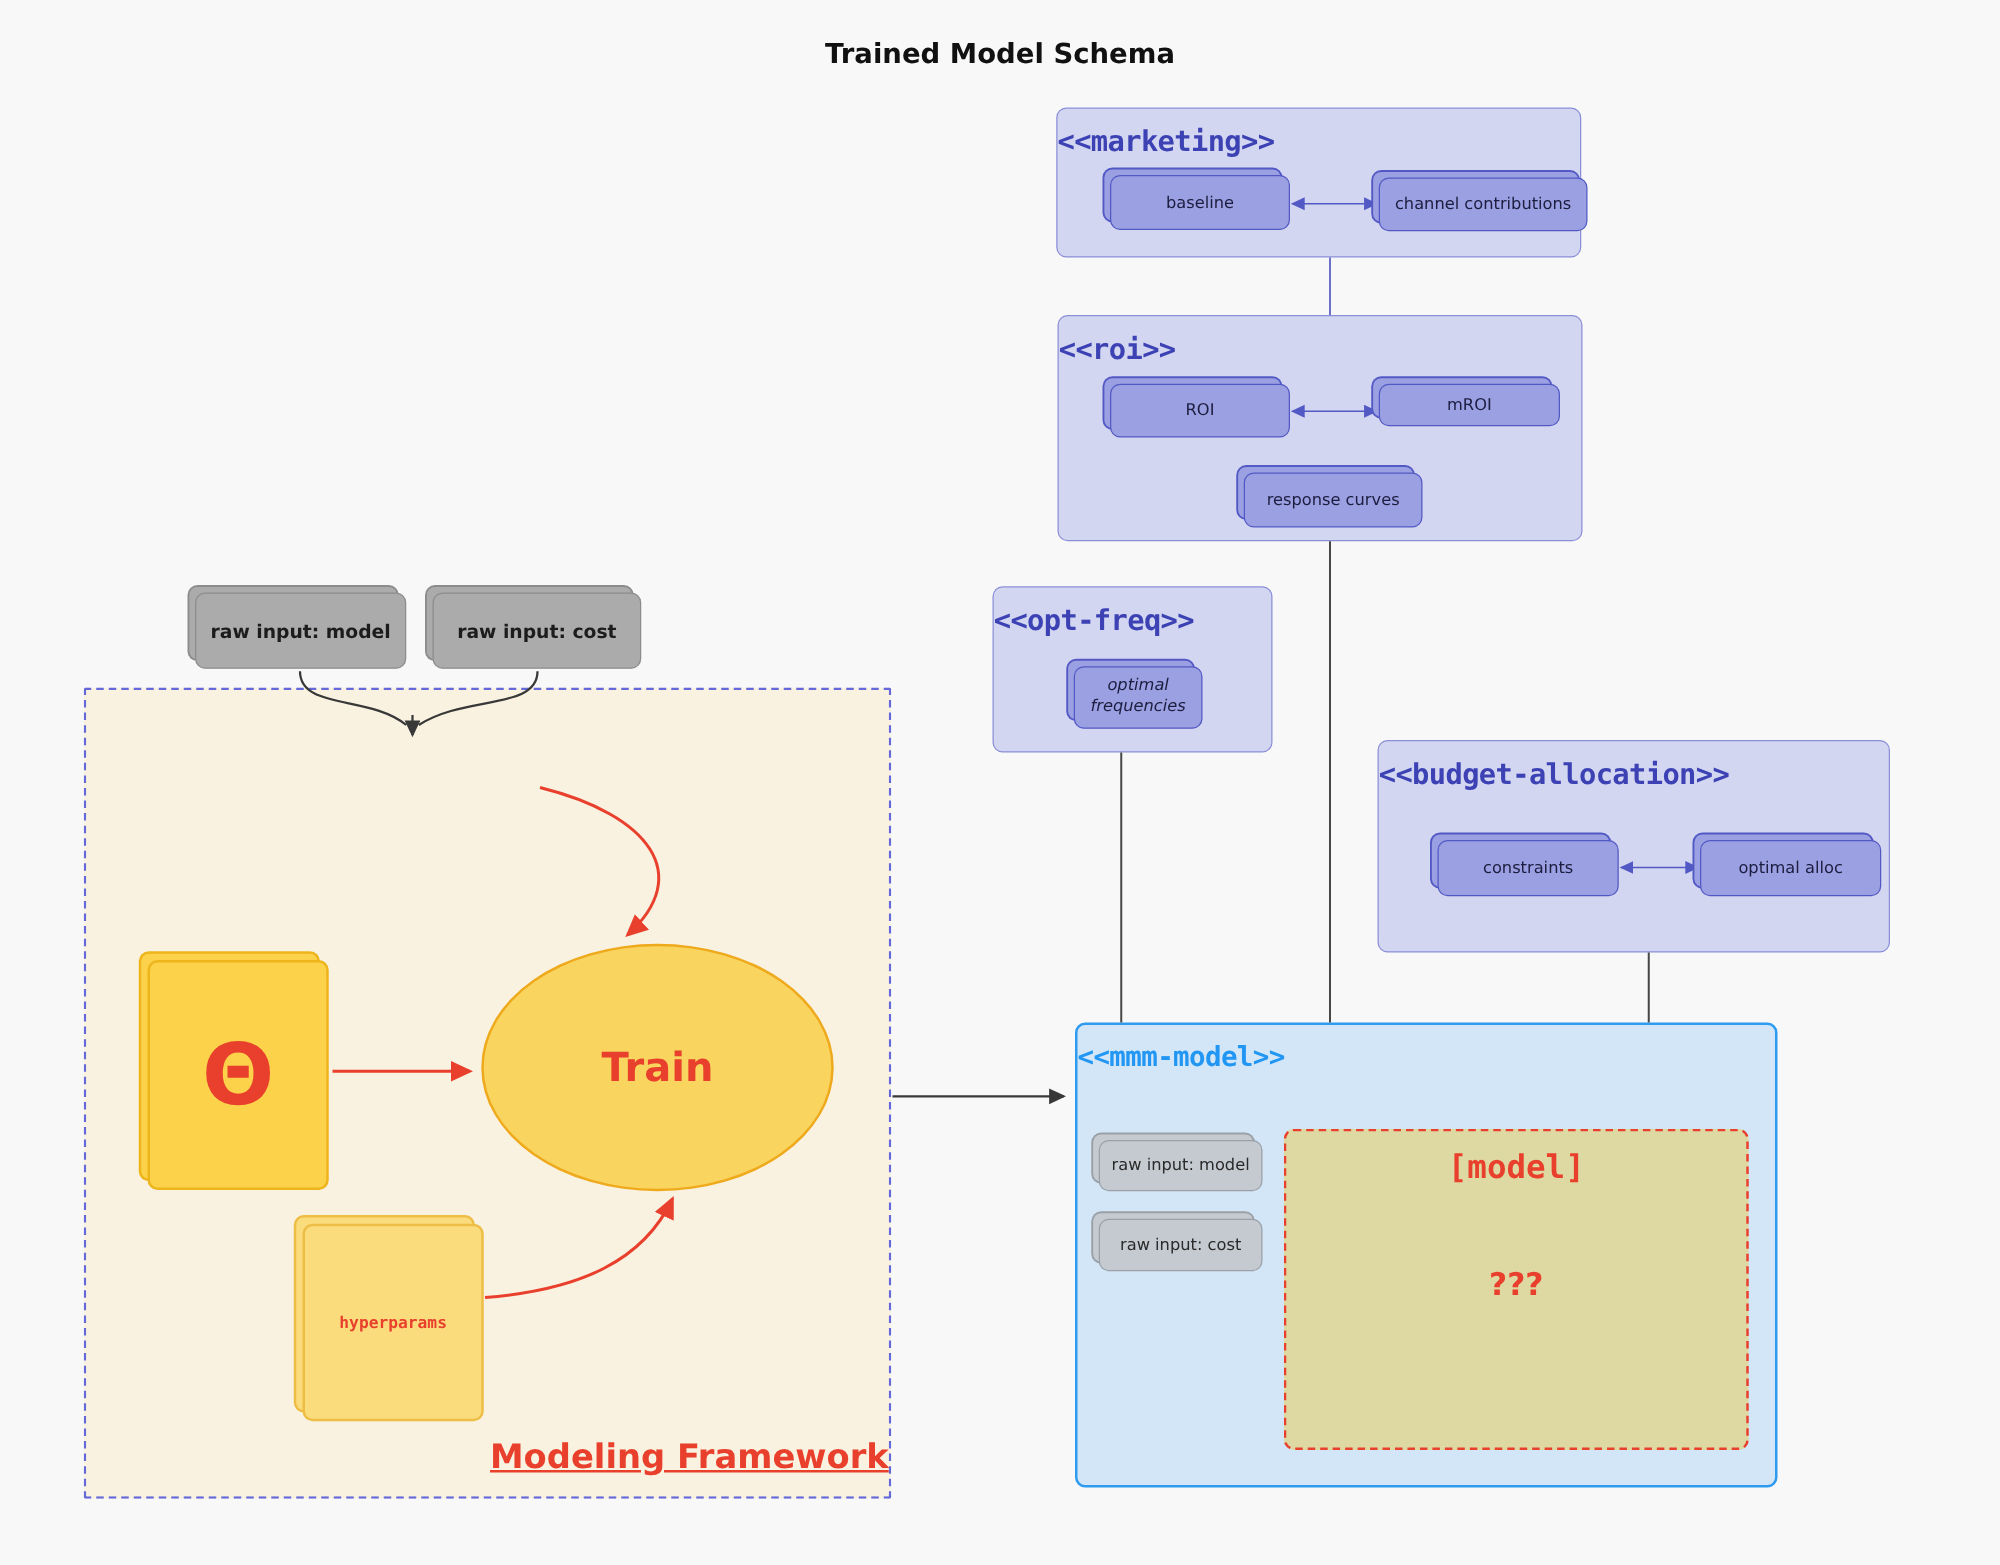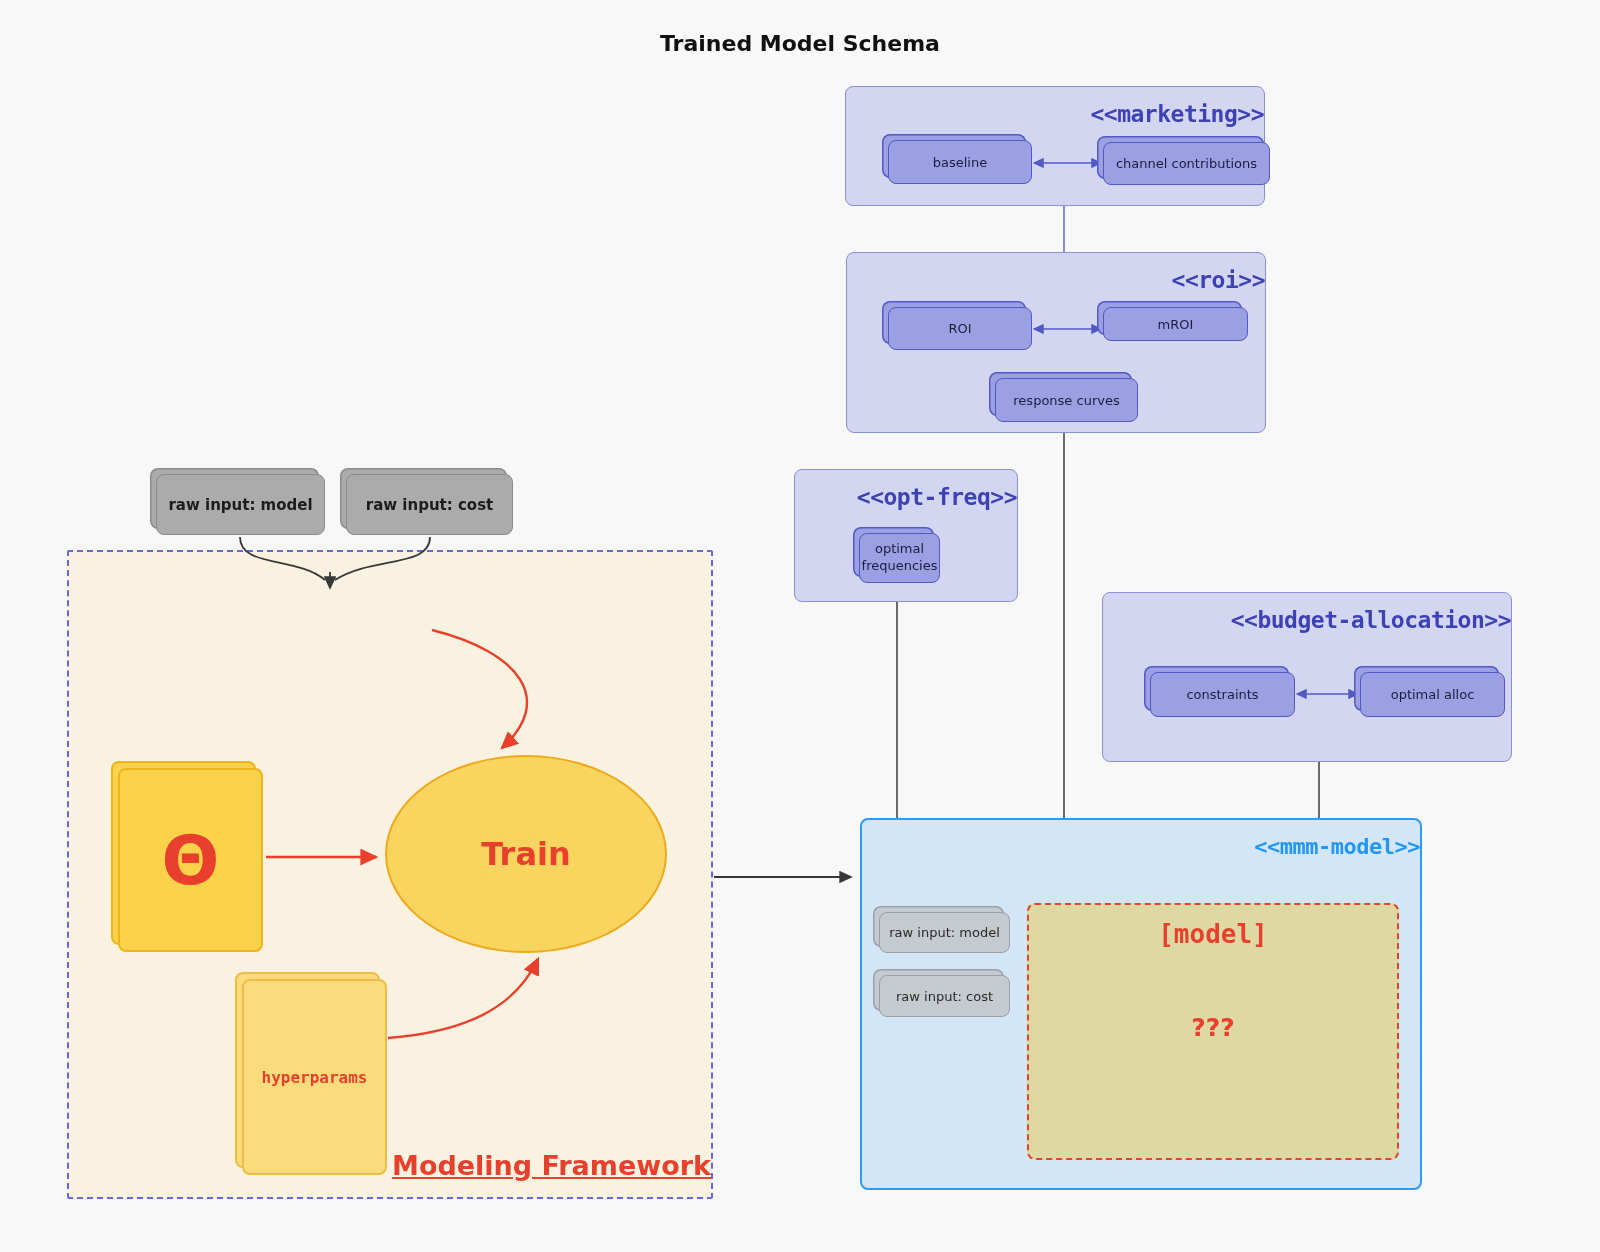--- a/index.html
+++ b/index.html
@@ -15,7 +15,7 @@
 
   
   .g-purple{background:var(--group_fill);border:1.4px solid var(--group_border);}
-  .g-title{position:absolute;top:14px;left:0;width:100%;text-align:right;
+  .g-title{position:absolute;top:14px;left:0;width:100%;text-align:left;
     font-weight:bold;font-size:23px;color:var(--group_title);letter-spacing:-.5px;}
   .g-blue{background:var(--blue_fill);border:2px solid var(--blue_border);}
   .g-blue .g-title{color:var(--blue_title);font-size:22px;}

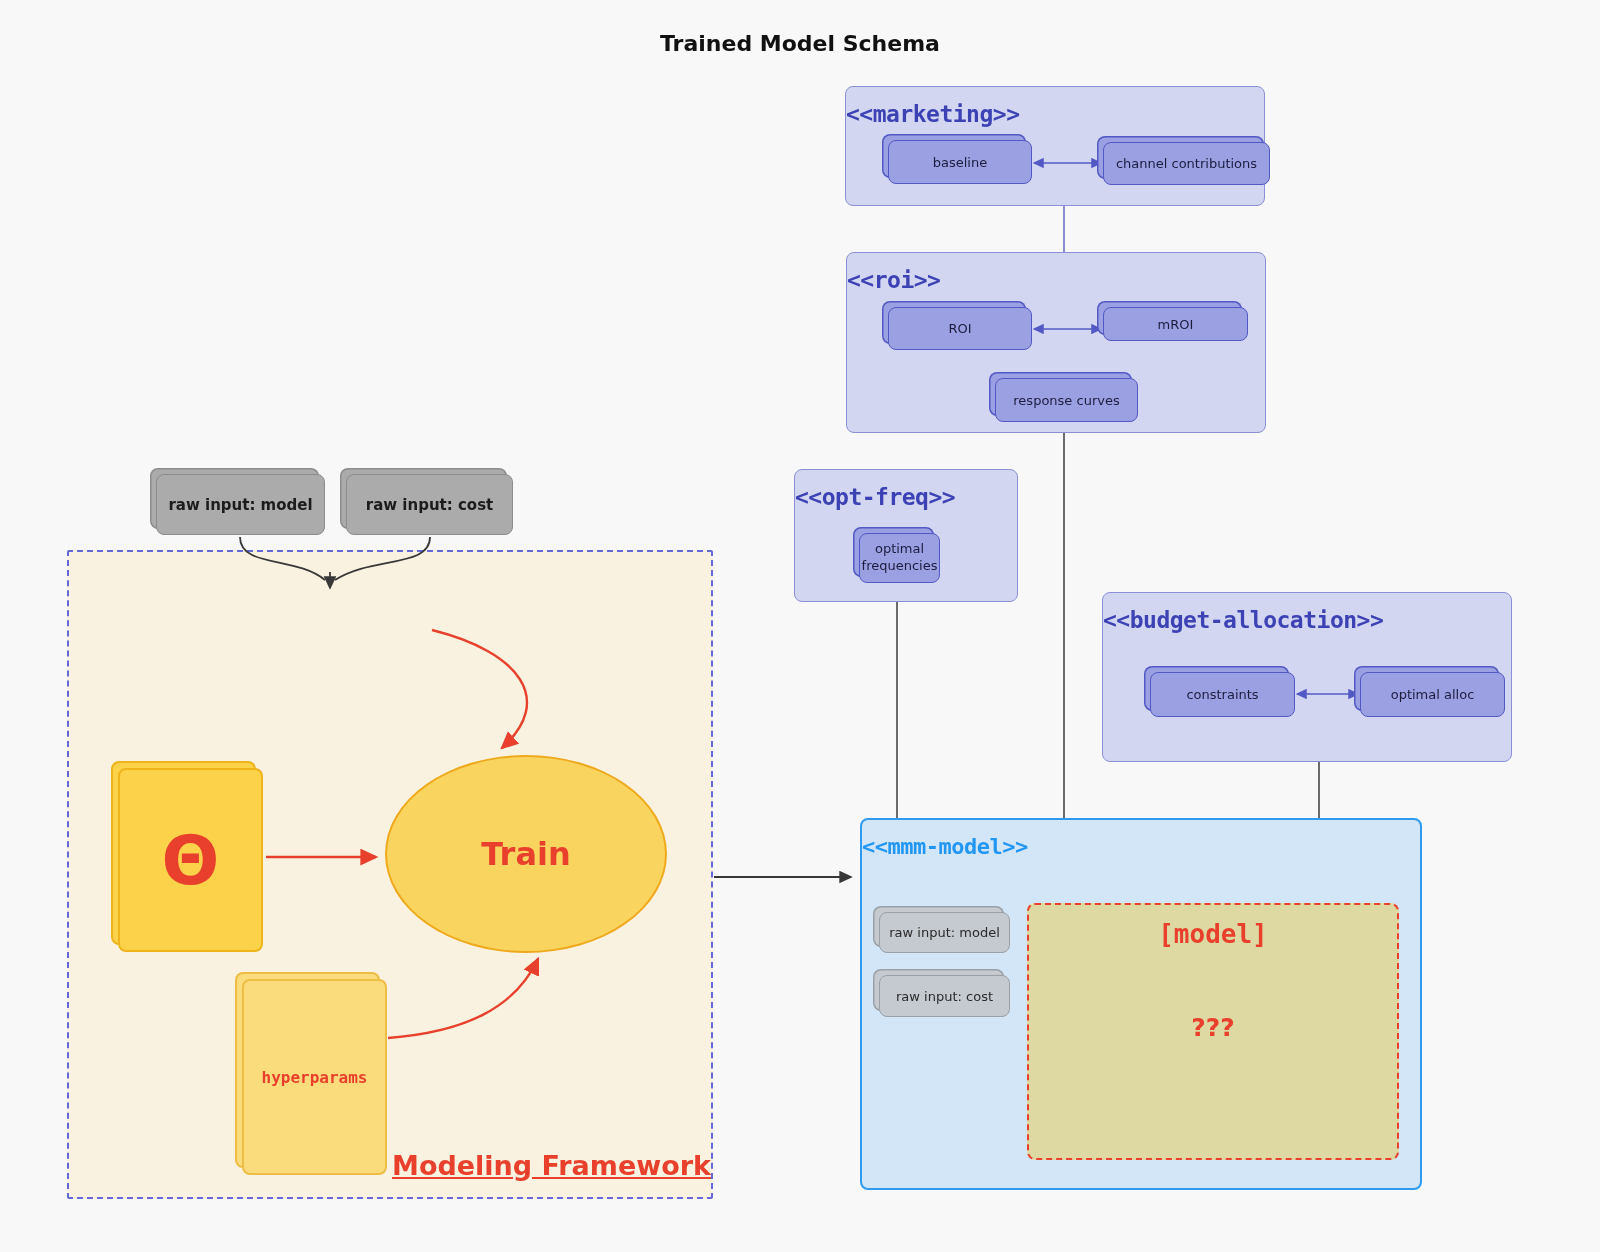--- a/index.html
+++ b/index.html
@@ -56,7 +56,7 @@
   #n-roi{left:888px;top:307px;width:144px;height:43px;}
   #n-mroi{left:1103px;top:307px;width:145px;height:34px;}
   #n-response{left:995px;top:378px;width:143px;height:44px;}
-  #n-optfreqs{left:859px;top:533px;width:81px;height:50px;font-size:13px;line-height:1.3;padding:12px;}
+  #n-optfreqs{left:859px;top:533px;width:103px;height:50px;font-size:13px;line-height:1.3;padding:12px;font-style:italic;}
   #n-constraints{left:1150px;top:672px;width:145px;height:45px;}
   #n-alloc{left:1360px;top:672px;width:145px;height:45px;}
   #n-rawmodel{left:156px;top:474px;width:169px;height:61px;}

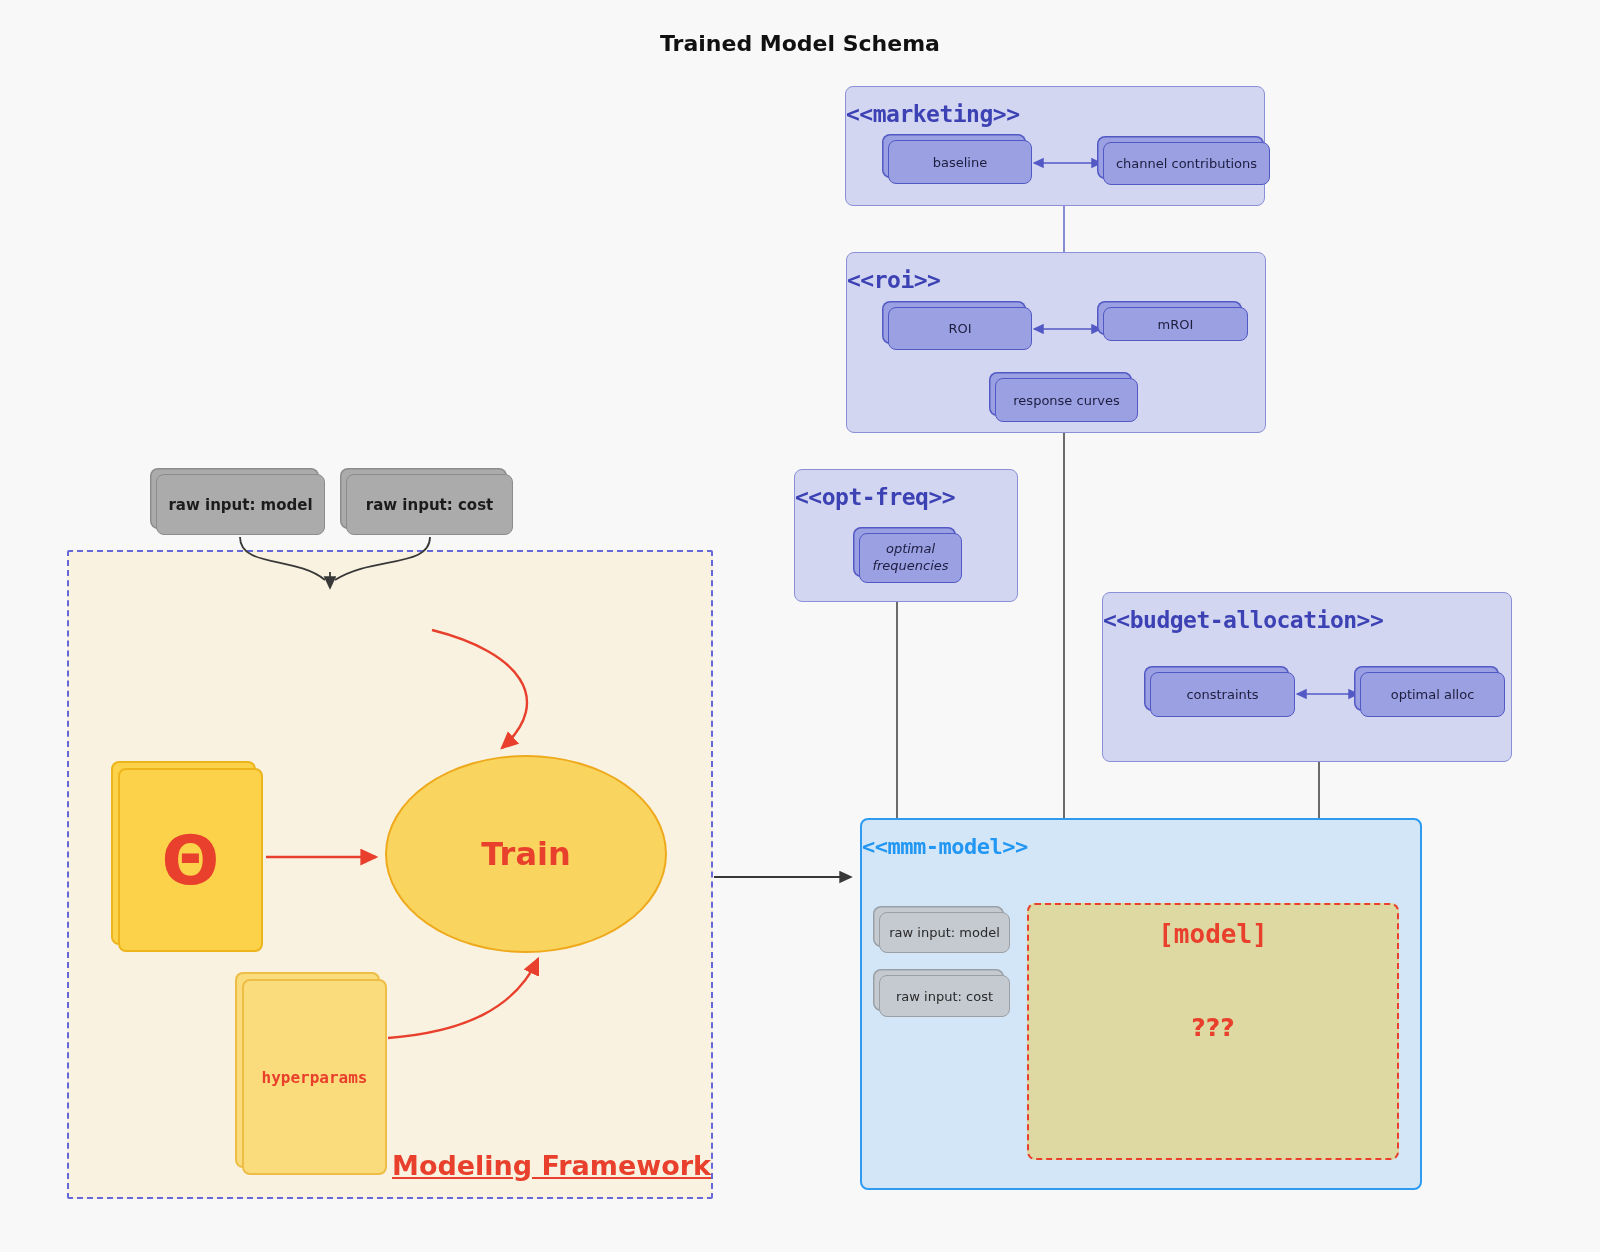--- a/index.html
+++ b/index.html
@@ -63,7 +63,7 @@
   #n-rawcost{left:346px;top:474px;width:167px;height:61px;}
   #n-transformed{left:241px;top:597px;width:191px;height:83px;font-size:16px;}
   #n-theta{left:118px;top:768px;width:145px;height:184px;font-size:68px;font-weight:800;}
-  #n-hyper{left:242px;top:979px;width:145px;height:196px;font-size:16px;}
+  #n-hyper{left:242px;top:979px;width:145px;height:158px;font-size:13px;}
   #n-train{left:385px;top:755px;width:282px;height:198px;}
   #n-mmm-rawmodel{left:879px;top:912px;width:131px;height:41px;}
   #n-mmm-rawcost{left:879px;top:975px;width:131px;height:42px;}

